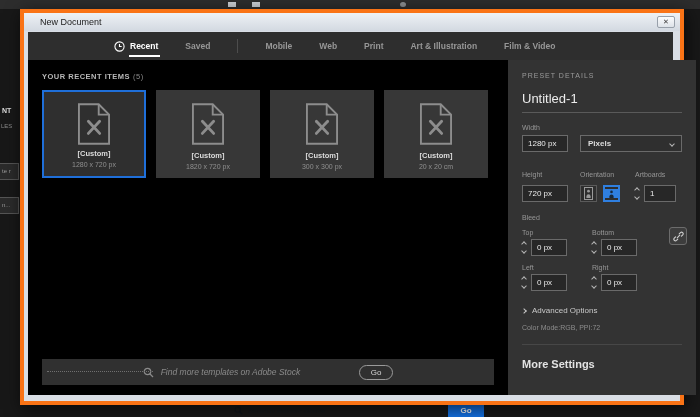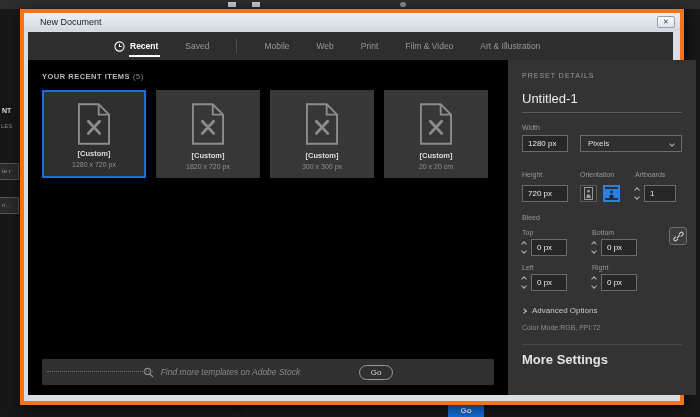--- a/index.html
+++ b/index.html
@@ -41,7 +41,7 @@
     gap:27px; padding-left:86px; }
   .tab { position:relative; height:28px; display:flex; align-items:center; gap:5px;
     font-size:8.5px; color:#979797; cursor:default; }
-  .tab .tab-label { color:inherit; }
+  .tab .tab-label { color:inherit;font-weight:bold; }
   .tab.active { color:#fff; }
   .tab.active .tab-label { font-weight:bold; color:#fff; }
   .tab.active::after { content:""; position:absolute; left:15px; right:-2px; bottom:3px;

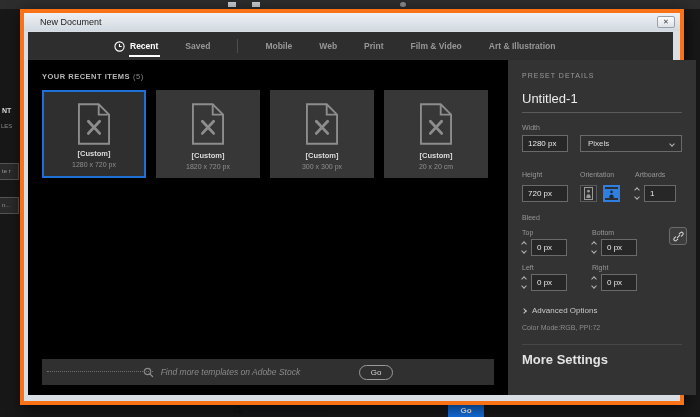--- a/index.html
+++ b/index.html
@@ -165,10 +165,10 @@
         <span class="tab-label">Print</span>
       </div>
       <div class="tab">
+        <span class="tab-label">Art &amp; Illustration</span>
+      </div>
+      <div class="tab">
         <span class="tab-label">Film &amp; Video</span>
-      </div>
-      <div class="tab">
-        <span class="tab-label">Art &amp; Illustration</span>
       </div>
     </div>
 

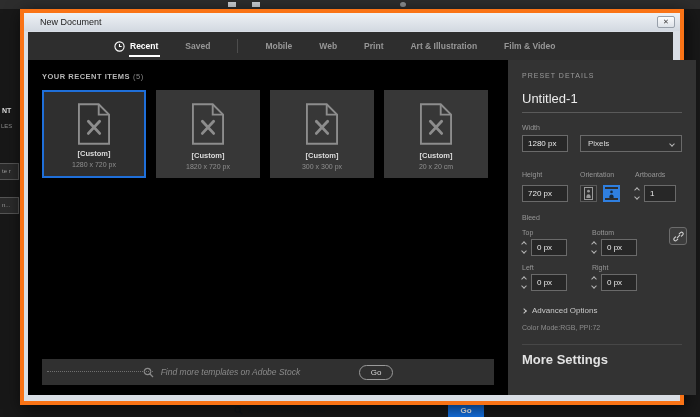--- a/index.html
+++ b/index.html
@@ -80,7 +80,7 @@
     height:17px; padding:0 5px; width:46px; font-family:inherit; }
   .unit-select { margin-left:12px; flex:1; border:1px solid #6a6a6a; height:17px;
     display:flex; align-items:center; justify-content:space-between; padding:0 7px;
-    color:#ddd; font-size:8px; background:#2f2f2f; cursor:default; }
+    color:#ddd; font-size:8px; background:#2f2f2f; cursor:default;font-weight:bold; }
   .chev { width:4px; height:4px; border-left:1px solid #b5b5b5; border-bottom:1px solid #b5b5b5; display:inline-block; }
   .chev.down { transform:rotate(-45deg); }
   .chev.up { transform:rotate(135deg); }

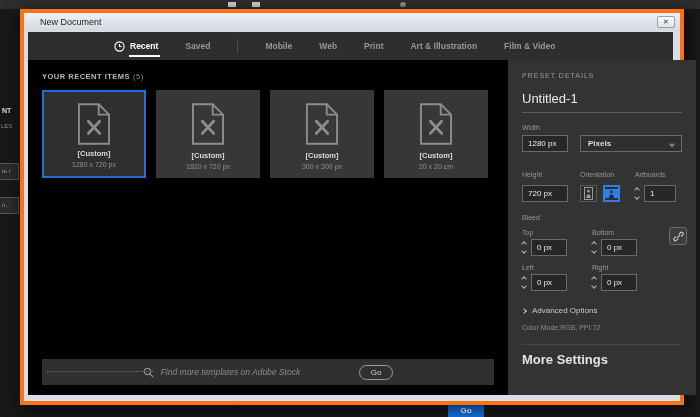--- a/index.html
+++ b/index.html
@@ -106,7 +106,7 @@
     font-size:8px; color:#c9c9c9; cursor:default; }
   .colormode { margin-top:9px; font-size:7px; color:#8d8d8d; }
   .rp-divider { margin-top:13px; border-top:1px solid #474747; }
-  .more-settings { margin-top:7px; font-size:13px; font-weight:bold; color:#e3e3e3; cursor:default; }
+  .more-settings { margin-top:13px; font-size:11px; font-weight:bold; color:#e3e3e3; cursor:default; }
   svg { display:block; }
 </style>
 </head>

